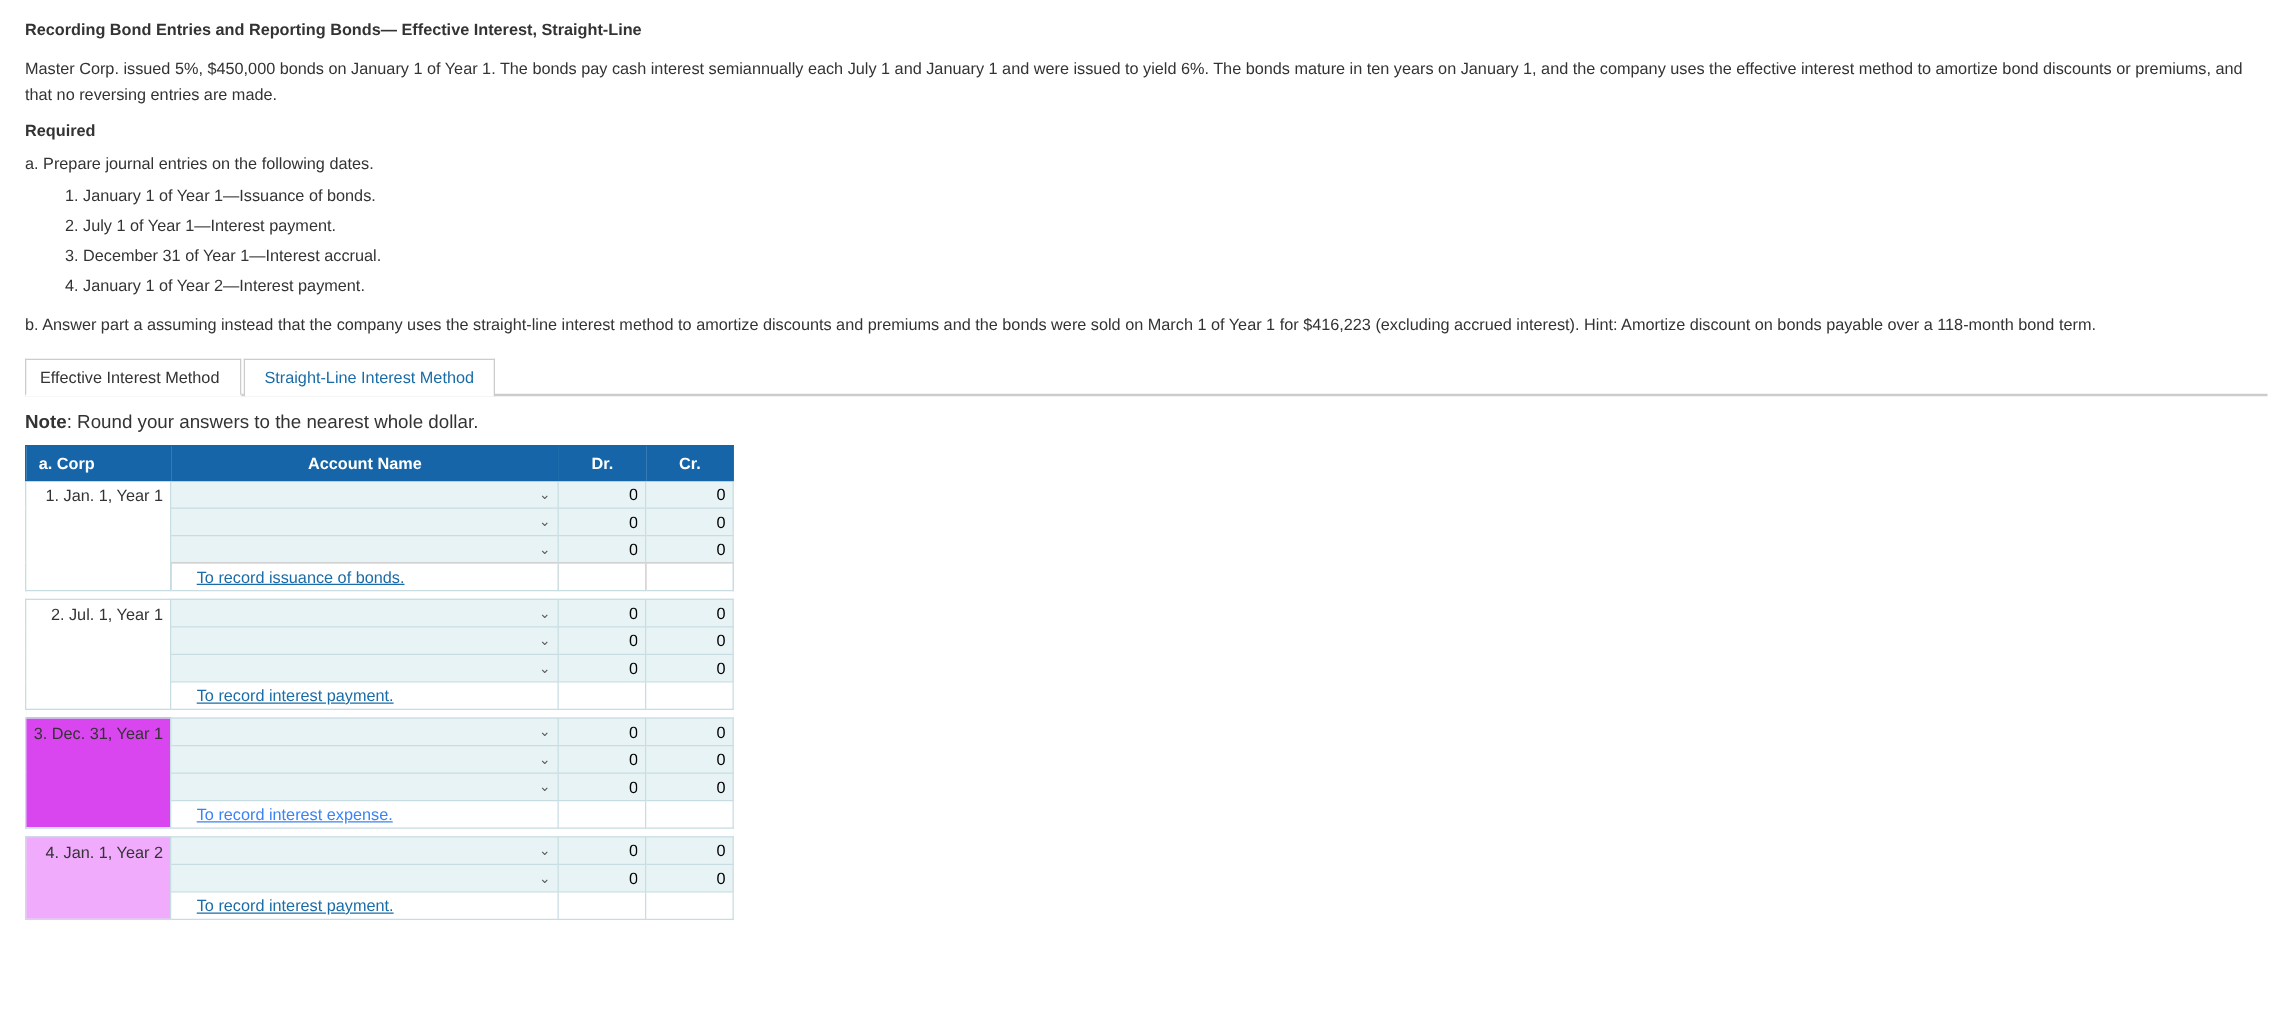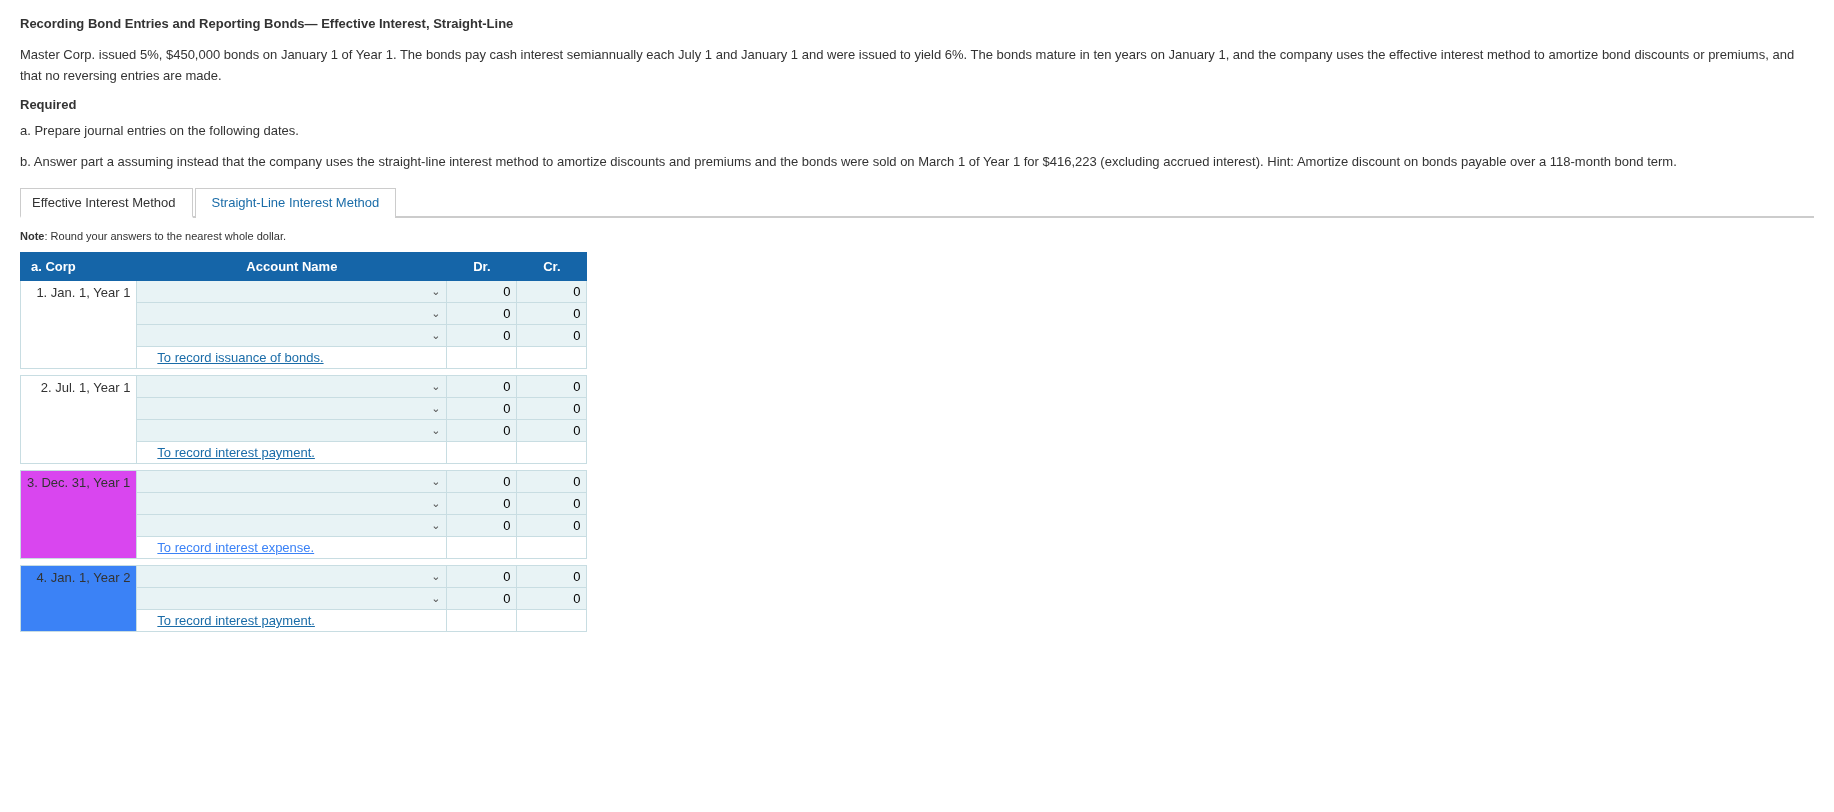--- a/index.html
+++ b/index.html
@@ -136,6 +136,12 @@
 
 <div class="instructions">
   <div class="part-a">a. Prepare journal entries on the following dates.</div>
+  <ol>
+    <li>1. January 1 of Year 1—Issuance of bonds.</li>
+    <li>2. July 1 of Year 1—Interest payment.</li>
+    <li>3. December 31 of Year 1—Interest accrual.</li>
+    <li>4. January 1 of Year 2—Interest payment.</li>
+  </ol>
 </div>
 
 <div class="part-b">b. Answer part a assuming instead that the company uses the straight-line interest method to amortize discounts and premiums and the bonds were sold on March 1 of Year 1 for $416,223 (excluding accrued interest). Hint: Amortize discount on bonds payable over a 118-month bond term.</div>

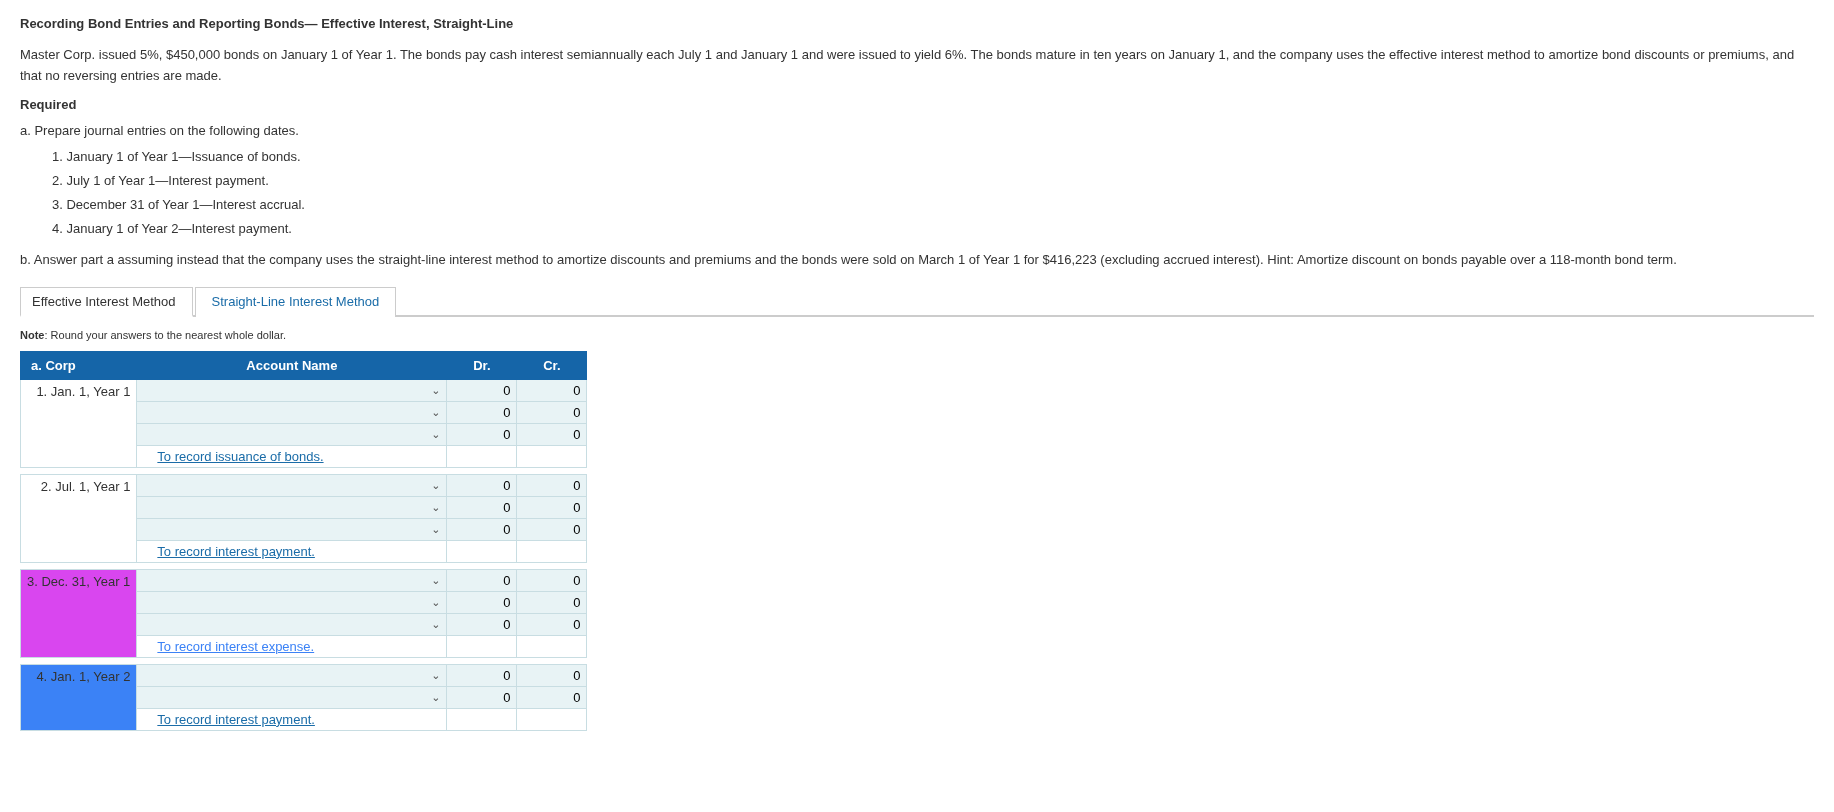--- a/index.html
+++ b/index.html
@@ -75,7 +75,7 @@
       background: #fff;
     }
     .note-text {
-      font-size: 11px;
+      font-size: 15px;
       margin-bottom: 10px;
     }
     .note-text span.note-label {

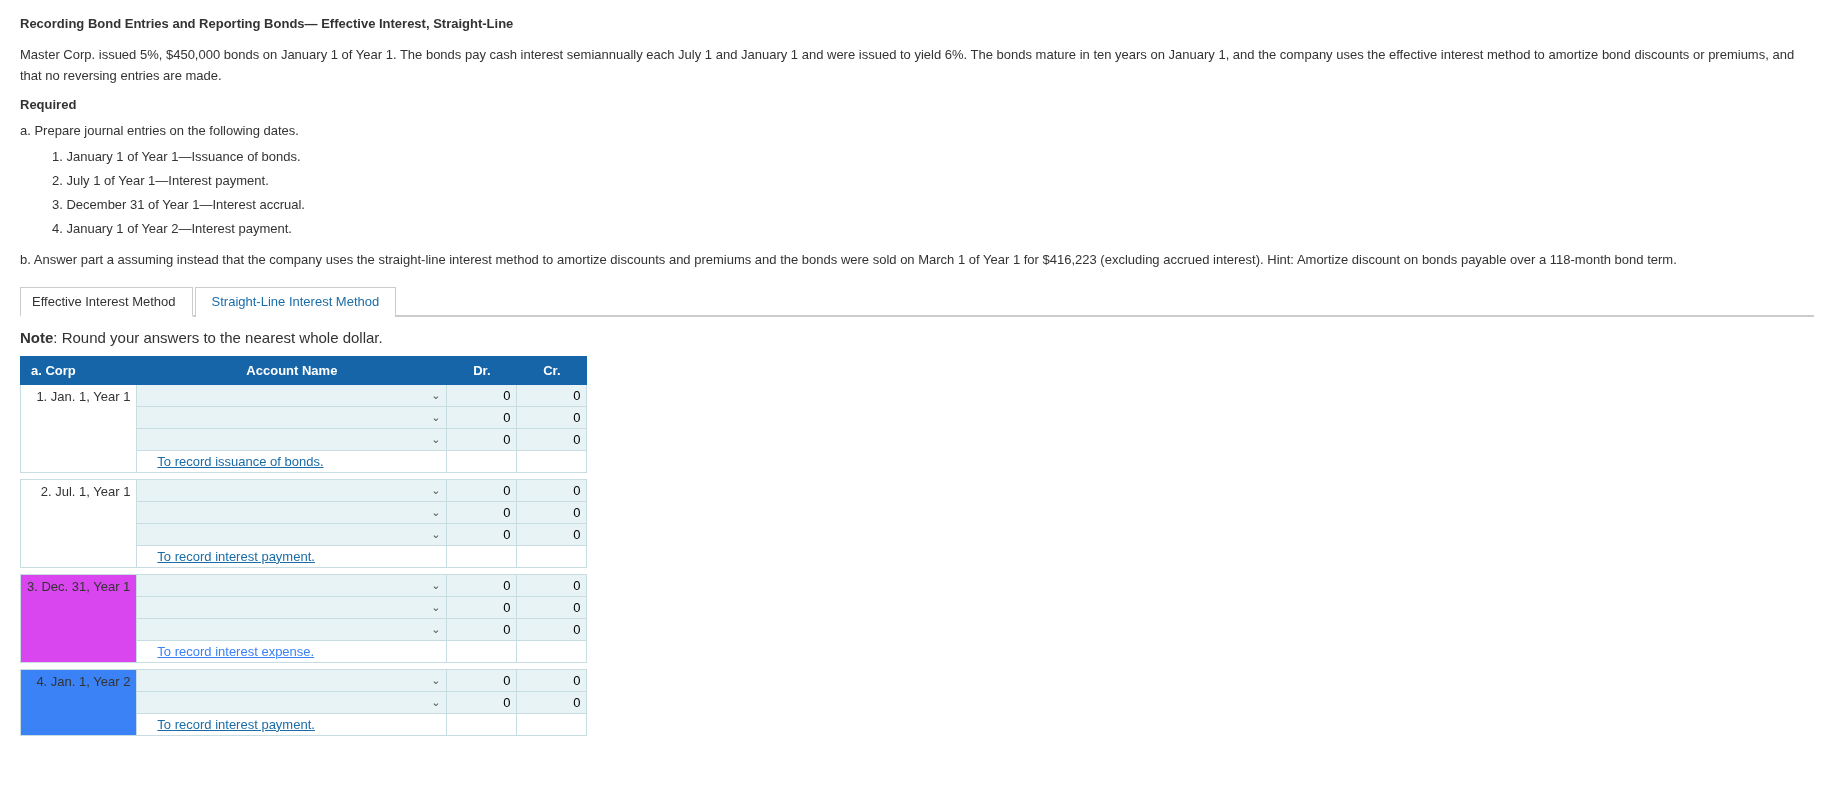--- a/index.html
+++ b/index.html
@@ -274,7 +274,7 @@
         <td colspan="4" style="border: none; height: 6px; background: rgb(255, 255, 255);"></td>
       </tr>
       <tr style="background: rgb(232, 243, 245);">
-        <td class="date-cell" rowspan="3" style="vertical-align: top; padding-top: 4px; background: #3b82f6; border: 1px solid rgb(200, 221, 226); white-space: nowrap; font-size: 13px;">4. Jan. 1, Year 2</td>
+        <td class="date-cell" rowspan="3" style="vertical-align: top; padding-top: 4px; background: #f0abfc; border: 1px solid rgb(200, 221, 226); white-space: nowrap; font-size: 13px;">4. Jan. 1, Year 2</td>
         <td style="background: rgb(232, 243, 245); border: 1px solid rgb(200, 221, 226); padding: 3px 6px; width: 310px;">
           <div style="display: flex; justify-content: flex-end; align-items: center;">
             <span style="font-size: 11px; color: rgb(85, 85, 85); cursor: pointer;">⌄</span>

